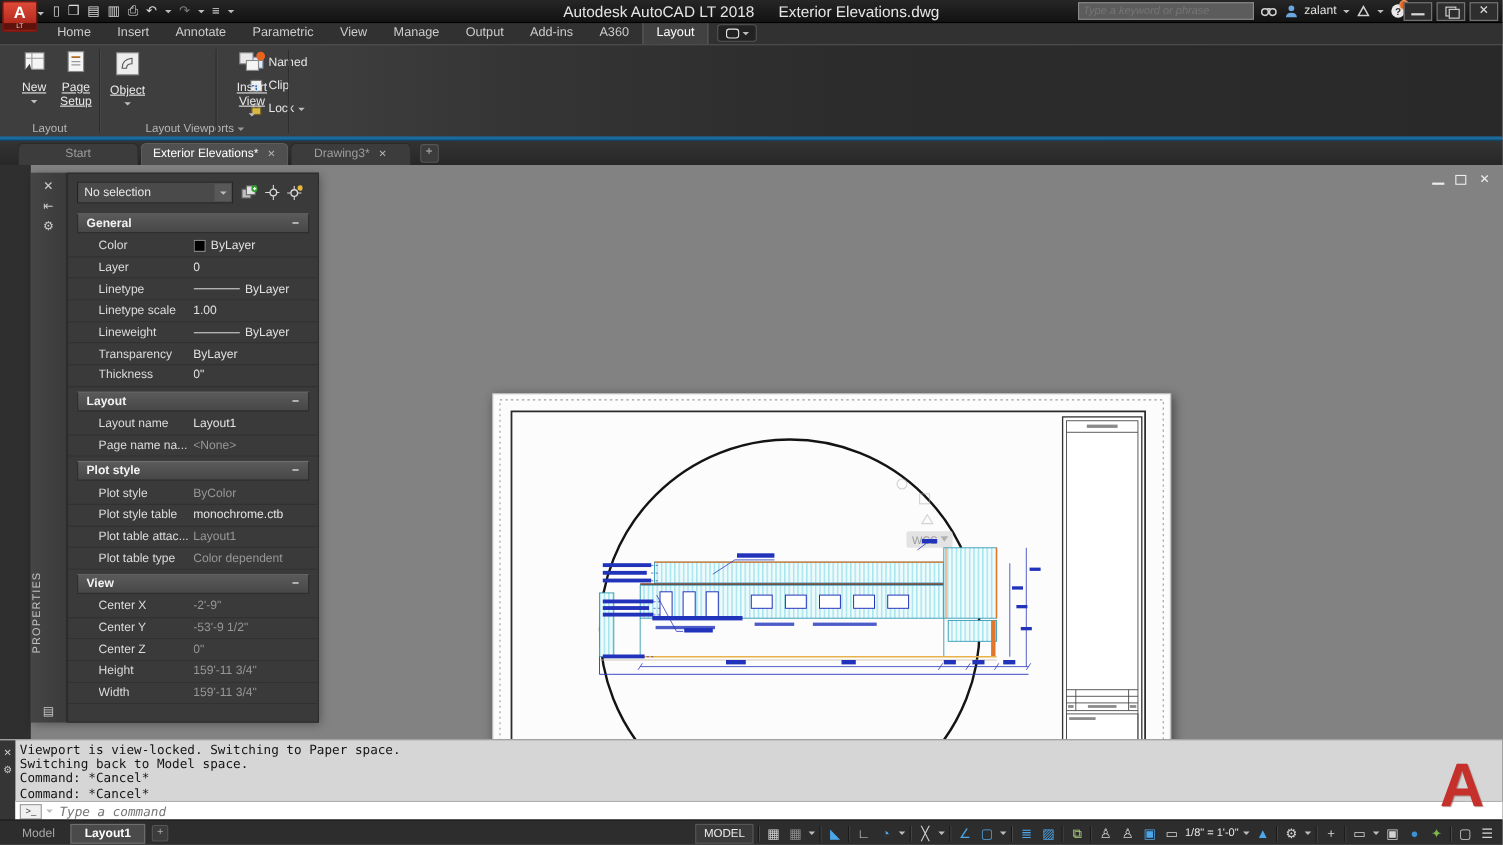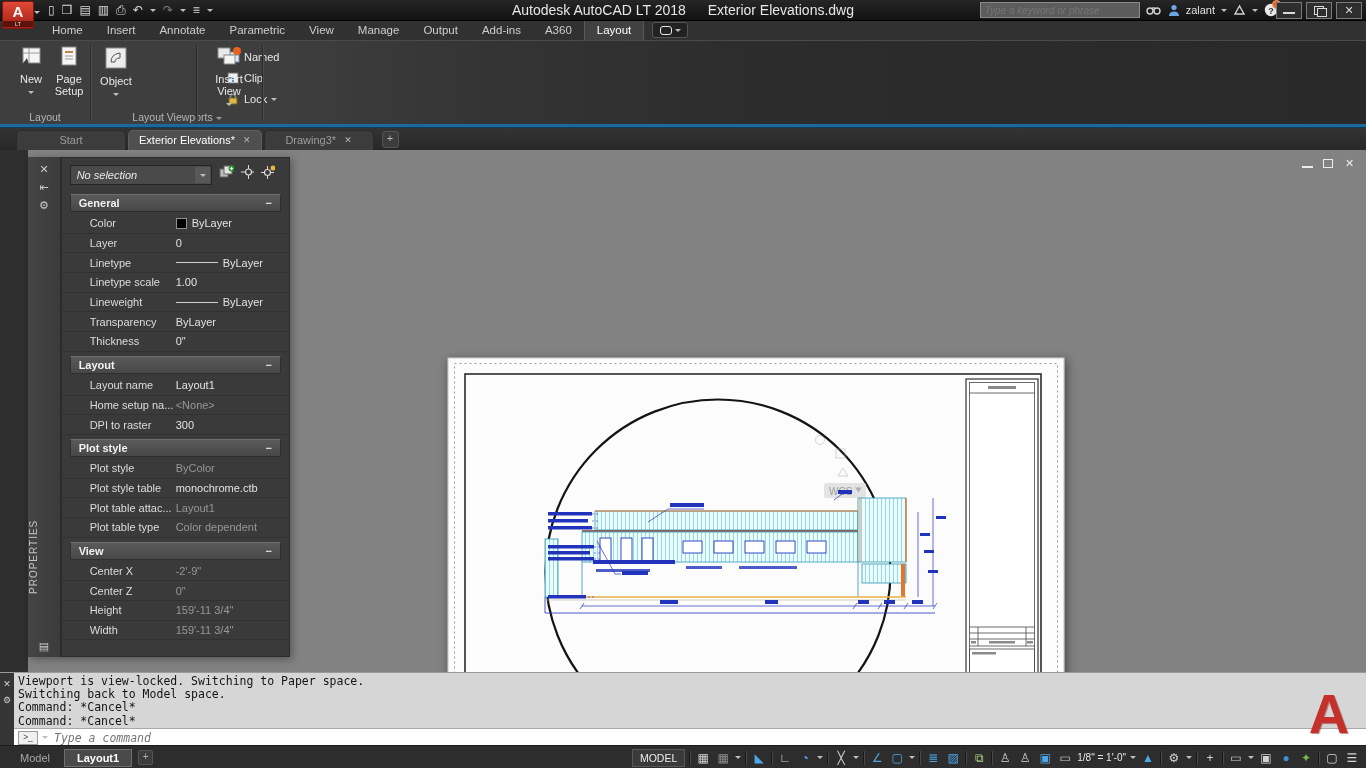--- a/index.html
+++ b/index.html
@@ -56,7 +56,7 @@
     text-align:center;line-height:13px;}
   .vsep{position:absolute;top:4px;bottom:4px;width:1px;background:#2a2a2a;border-right:1px solid #4c4c4c;}
   .bigbtn{position:absolute;top:4px;width:46px;text-align:center;color:#e8e8e8;font-size:11px;}
-  .bigbtn .blabel{display:block;margin-top:2px;line-height:12px;}
+  .bigbtn .blabel{display:block;margin-top:2px;line-height:12px;text-decoration:underline;}
   .smallbtn{position:absolute;left:134px;width:70px;height:20px;display:flex;align-items:center;gap:4px;
     color:#e6e6e6;font-size:11px;}
   .ric{display:inline-block;}

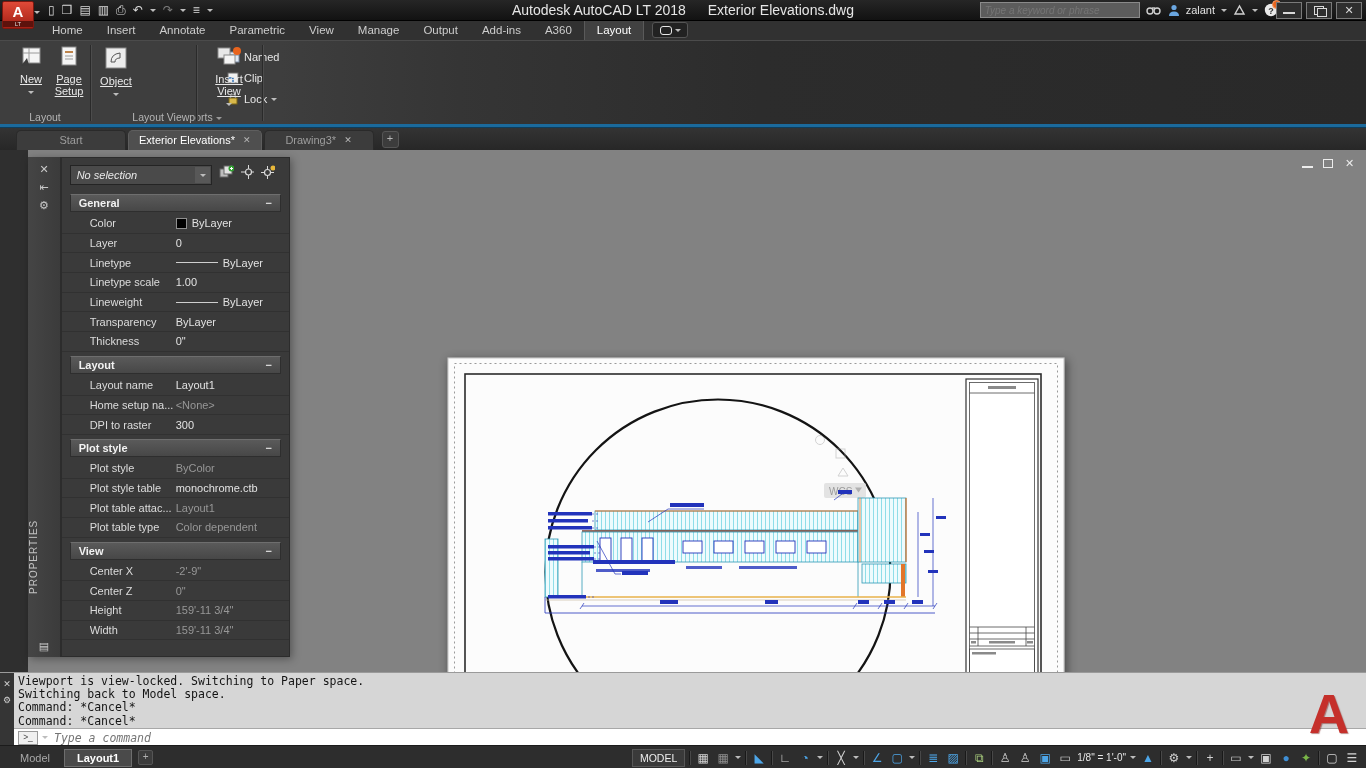--- a/index.html
+++ b/index.html
@@ -93,7 +93,7 @@
   #railtitle{position:absolute;left:0;bottom:40px;width:32px;text-align:center;
     writing-mode:vertical-rl;transform:rotate(180deg);font-size:10px;letter-spacing:1px;color:#c3c3c3;height:120px;}
   #palbody{width:230px;background:#3a3a3a;border:1px solid #2c2c2c;overflow:hidden;}
-  #pseltop{display:flex;align-items:flex-start;gap:7px;padding:7px 14px 5px 8px;font-style:italic;}
+  #pseltop{display:flex;align-items:center;gap:7px;padding:7px 14px 5px 8px;}
   #pseldrop{width:148px;height:18px;background:#4a4a4a;border:1px solid #242424;display:flex;
     align-items:center;font-size:11px;color:#e8e8e8;padding-left:6px;position:relative;}
   #pseldrop .dropbox{position:absolute;right:1px;top:1px;bottom:1px;width:15px;background:#585858;

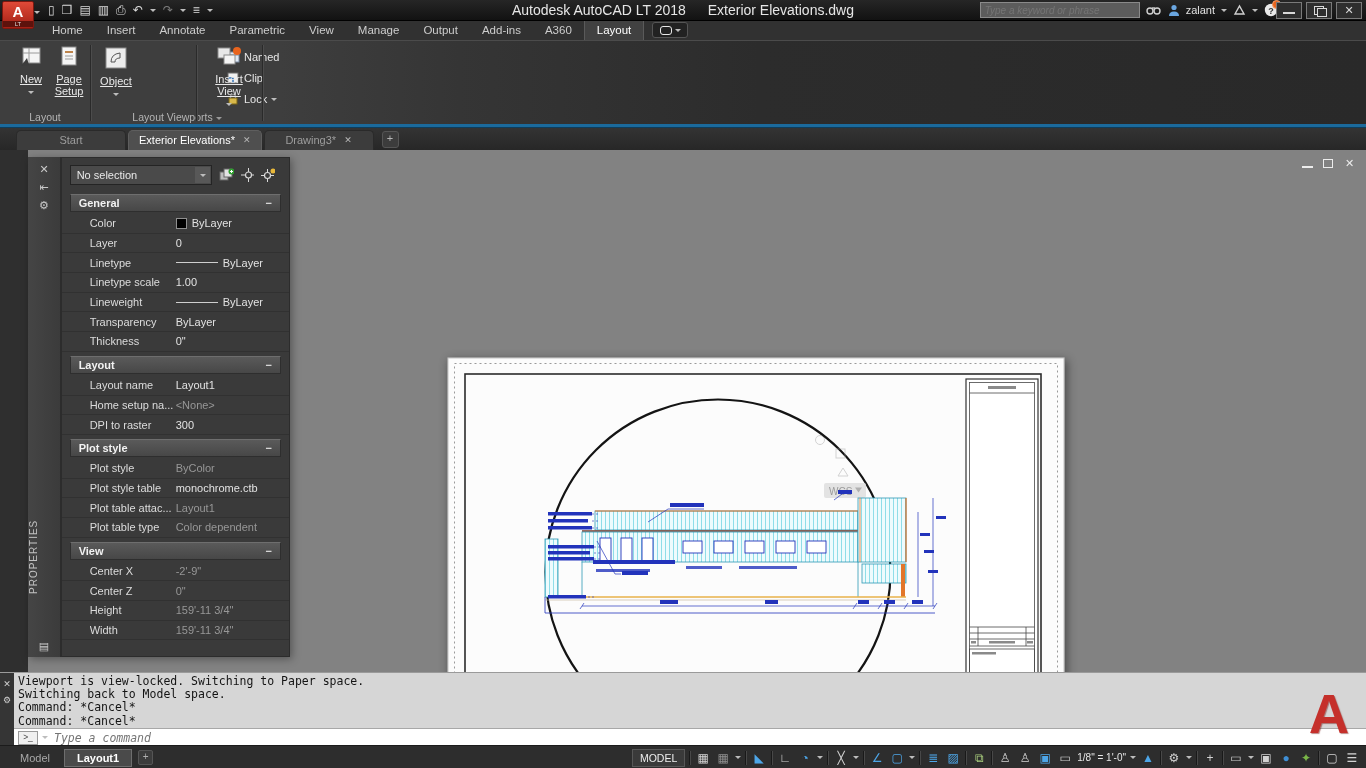--- a/index.html
+++ b/index.html
@@ -584,7 +584,7 @@
               </span>
             </div>
             <div class="prow">
-              <span class="plabel">Home setup na...</span>
+              <span class="plabel">Page name na...</span>
               <span class="pval gray">
                 <span>&lt;None&gt;</span>
               </span>

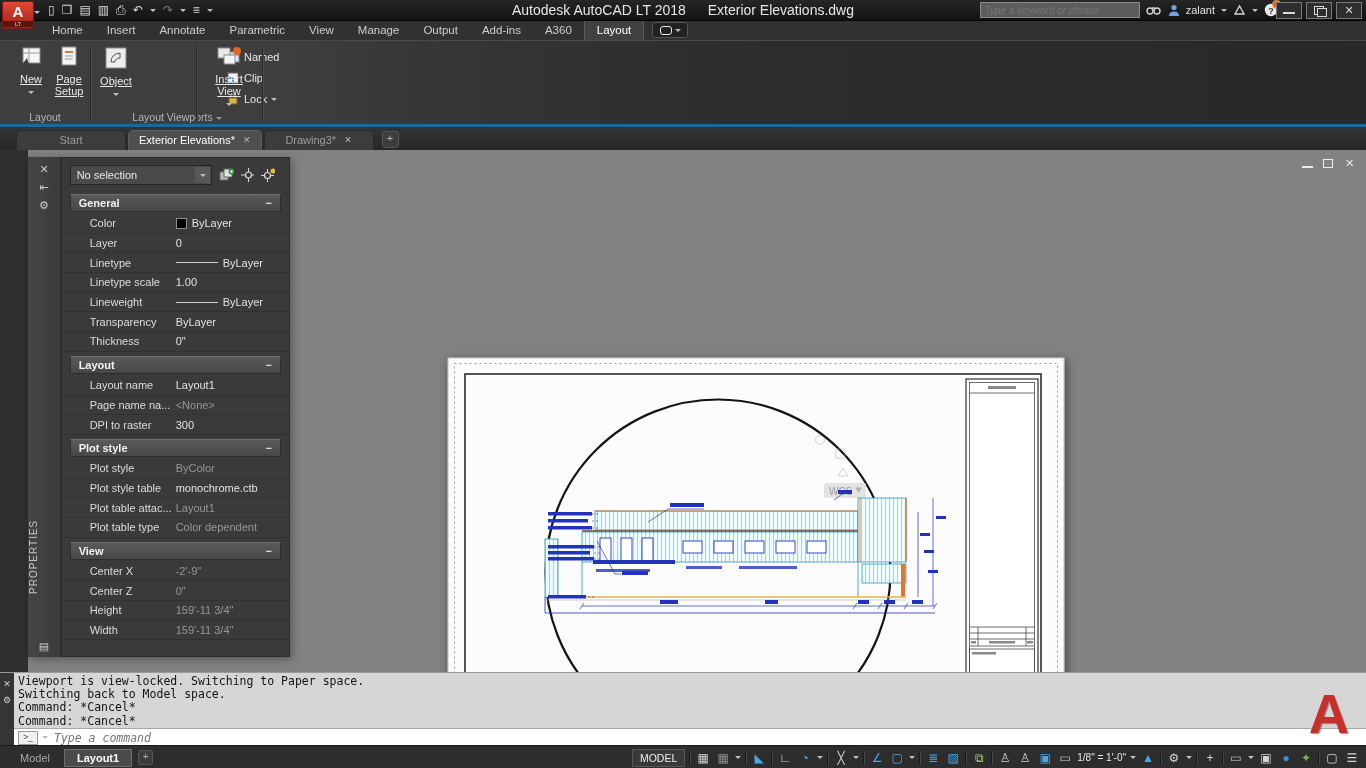--- a/index.html
+++ b/index.html
@@ -589,12 +589,6 @@
                 <span>&lt;None&gt;</span>
               </span>
             </div>
-            <div class="prow">
-              <span class="plabel">DPI to raster</span>
-              <span class="pval">
-                <span>300</span>
-              </span>
-            </div>
             <div class="phead">
               <span>Plot style</span>
               <span class="collapse">−</span>

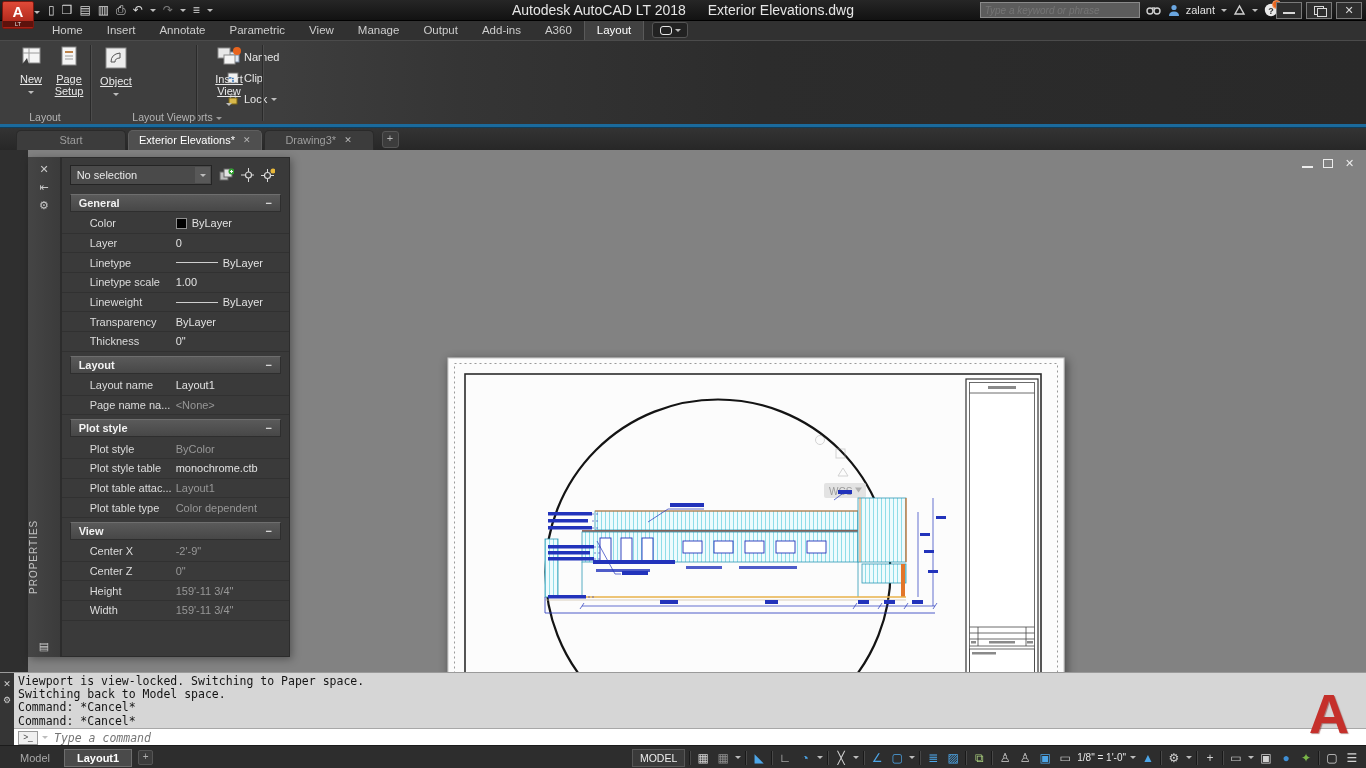--- a/index.html
+++ b/index.html
@@ -628,6 +628,12 @@
               </span>
             </div>
             <div class="prow">
+              <span class="plabel">Center Y</span>
+              <span class="pval gray">
+                <span>-53'-9 1/2"</span>
+              </span>
+            </div>
+            <div class="prow">
               <span class="plabel">Center Z</span>
               <span class="pval gray">
                 <span>0"</span>

